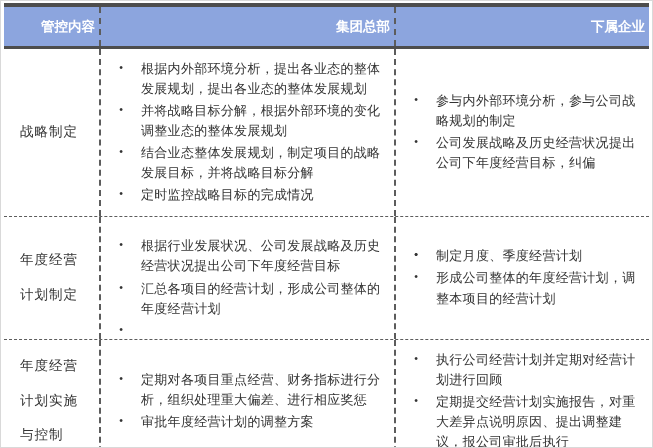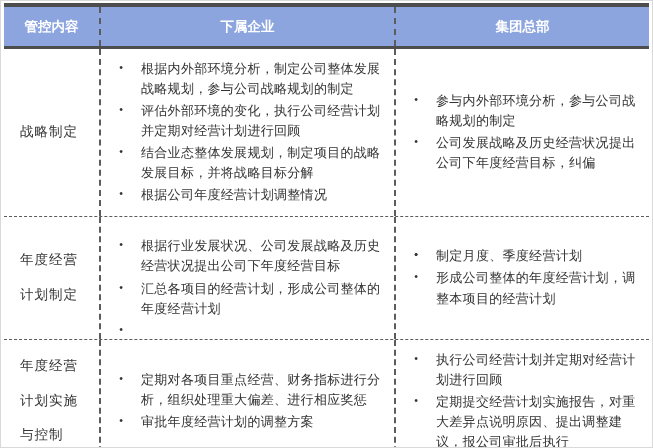--- a/index.html
+++ b/index.html
@@ -36,7 +36,7 @@
   }
   .header-cell {
     padding: 11px 4px 10px 4px;
-    text-align: center;
+    text-align: right;
     color: #ffffff;
     font-weight: bold;
     font-size: 13.5px;

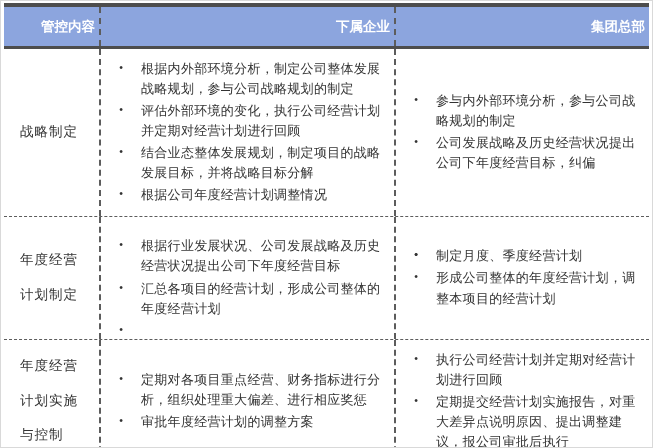--- a/index.html
+++ b/index.html
@@ -94,8 +94,8 @@
 
     <div class="row header-row">
       <div class="header-cell">管控内容</div>
+      <div class="header-cell sep">集团总部</div>
       <div class="header-cell sep">下属企业</div>
-      <div class="header-cell sep">集团总部</div>
     </div>
 
     <div class="row body-row row-1">

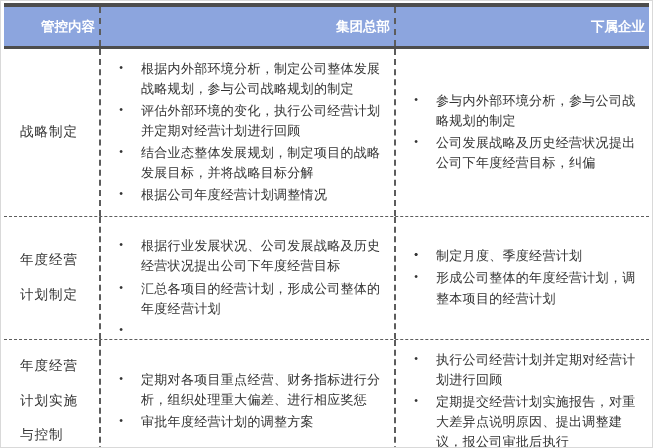--- a/index.html
+++ b/index.html
@@ -102,7 +102,7 @@
       <div class="cell cell-label">战略制定</div>
       <div class="cell cell-list">
         <ul>
-          <li><span class="bullet">•</span><span>根据内外部环境分析，制定公司整体发展战略规划，参与公司战略规划的制定</span></li>
+          <li><span class="bullet">•</span><span>根据内外部环境分析，提出各业态的整体发展规划，提出各业态的整体发展规划</span></li>
           <li><span class="bullet">•</span><span>评估外部环境的变化，执行公司经营计划并定期对经营计划进行回顾</span></li>
           <li><span class="bullet">•</span><span>结合业态整体发展规划，制定项目的战略发展目标，并将战略目标分解</span></li>
           <li><span class="bullet">•</span><span>根据公司年度经营计划调整情况</span></li>

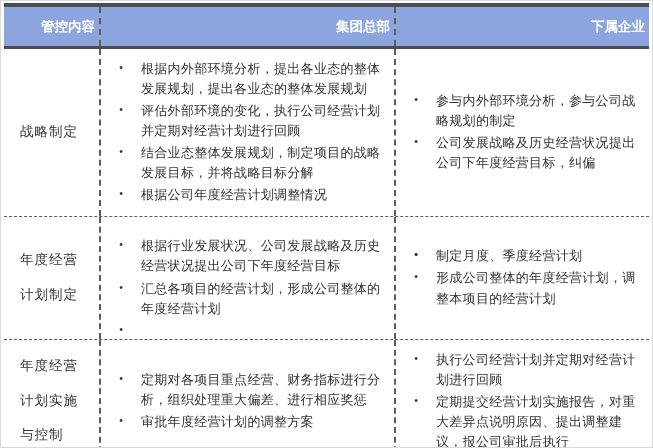--- a/index.html
+++ b/index.html
@@ -103,7 +103,7 @@
       <div class="cell cell-list">
         <ul>
           <li><span class="bullet">•</span><span>根据内外部环境分析，提出各业态的整体发展规划，提出各业态的整体发展规划</span></li>
-          <li><span class="bullet">•</span><span>评估外部环境的变化，执行公司经营计划并定期对经营计划进行回顾</span></li>
+          <li><span class="bullet">•</span><span>并将战略目标分解，根据外部环境的变化调整业态的整体发展规划</span></li>
           <li><span class="bullet">•</span><span>结合业态整体发展规划，制定项目的战略发展目标，并将战略目标分解</span></li>
           <li><span class="bullet">•</span><span>根据公司年度经营计划调整情况</span></li>
         </ul>

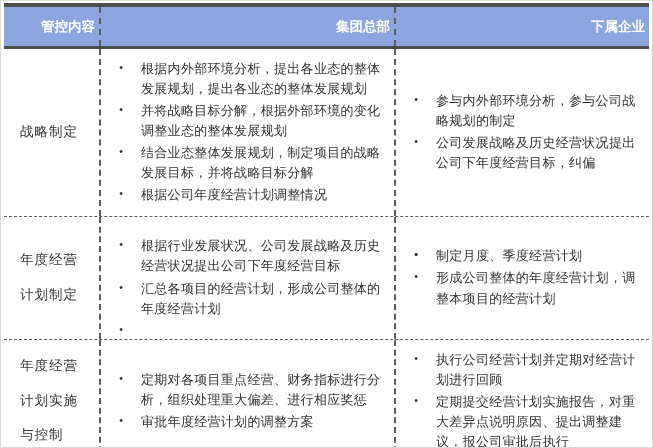--- a/index.html
+++ b/index.html
@@ -105,7 +105,7 @@
           <li><span class="bullet">•</span><span>根据内外部环境分析，提出各业态的整体发展规划，提出各业态的整体发展规划</span></li>
           <li><span class="bullet">•</span><span>并将战略目标分解，根据外部环境的变化调整业态的整体发展规划</span></li>
           <li><span class="bullet">•</span><span>结合业态整体发展规划，制定项目的战略发展目标，并将战略目标分解</span></li>
-          <li><span class="bullet">•</span><span>根据公司年度经营计划调整情况</span></li>
+          <li><span class="bullet">•</span><span>定时监控战略目标的完成情况</span></li>
         </ul>
       </div>
       <div class="cell cell-list">

